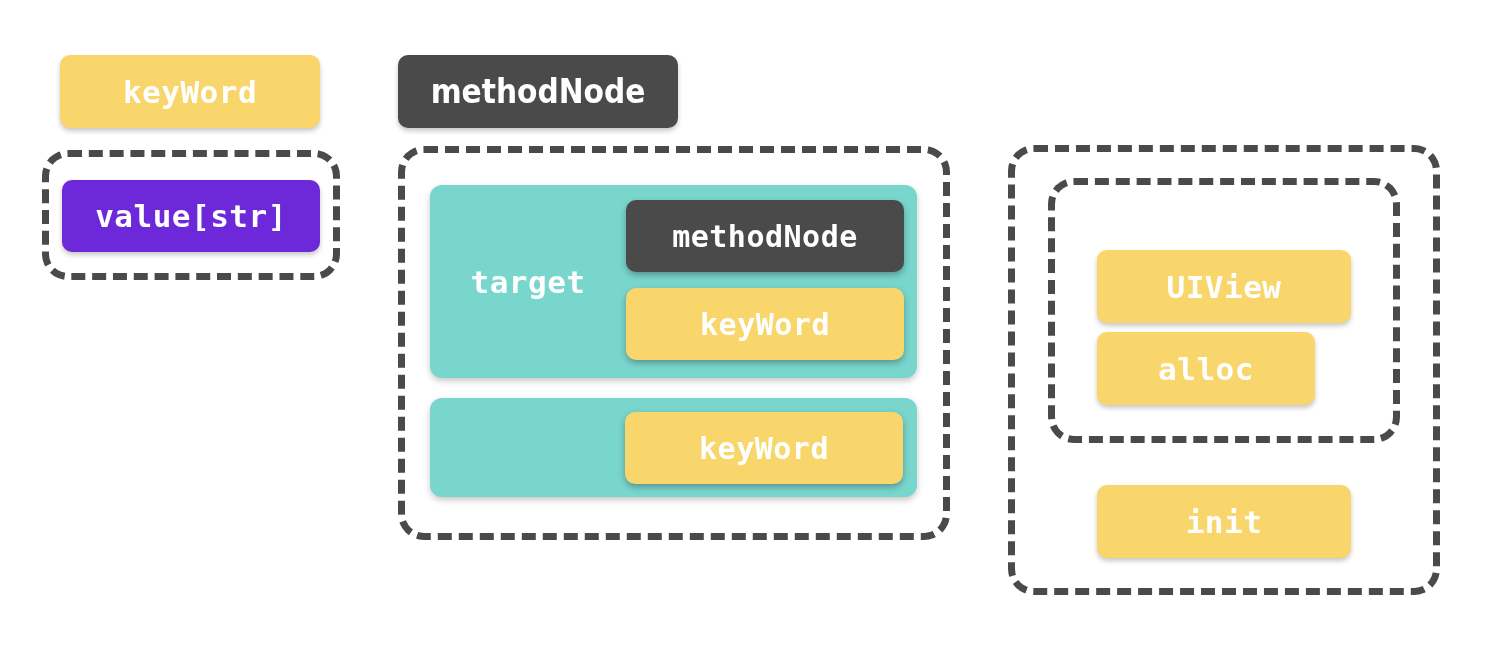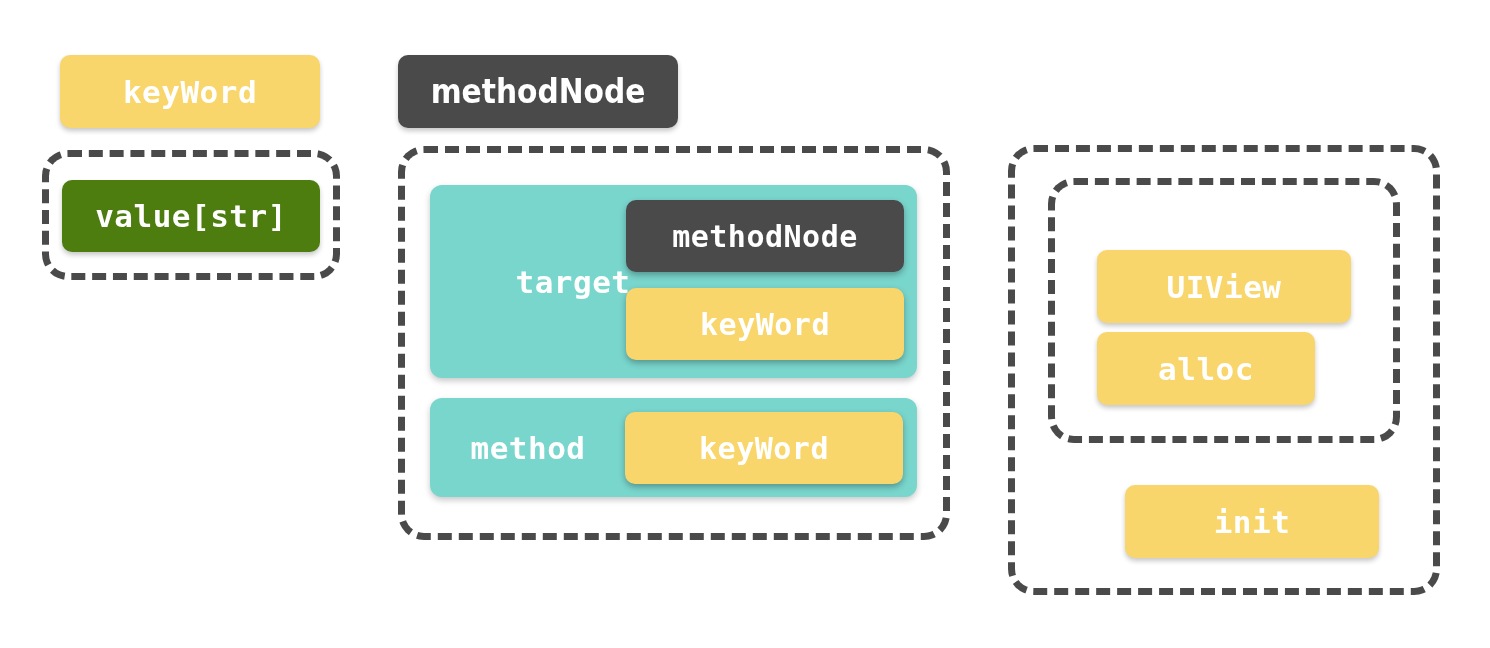--- a/index.html
+++ b/index.html
@@ -44,7 +44,7 @@
     box-shadow: 0 3px 5px rgba(0,0,0,0.22);
   }
   .pill.yellow { background: #f8d66b; }
-  .pill.teal   { background: #4d7c0f; }
+  .pill.teal   { background: #6d28d9; }
   .pill.dark   { background: #4a4a4a; }
 
   

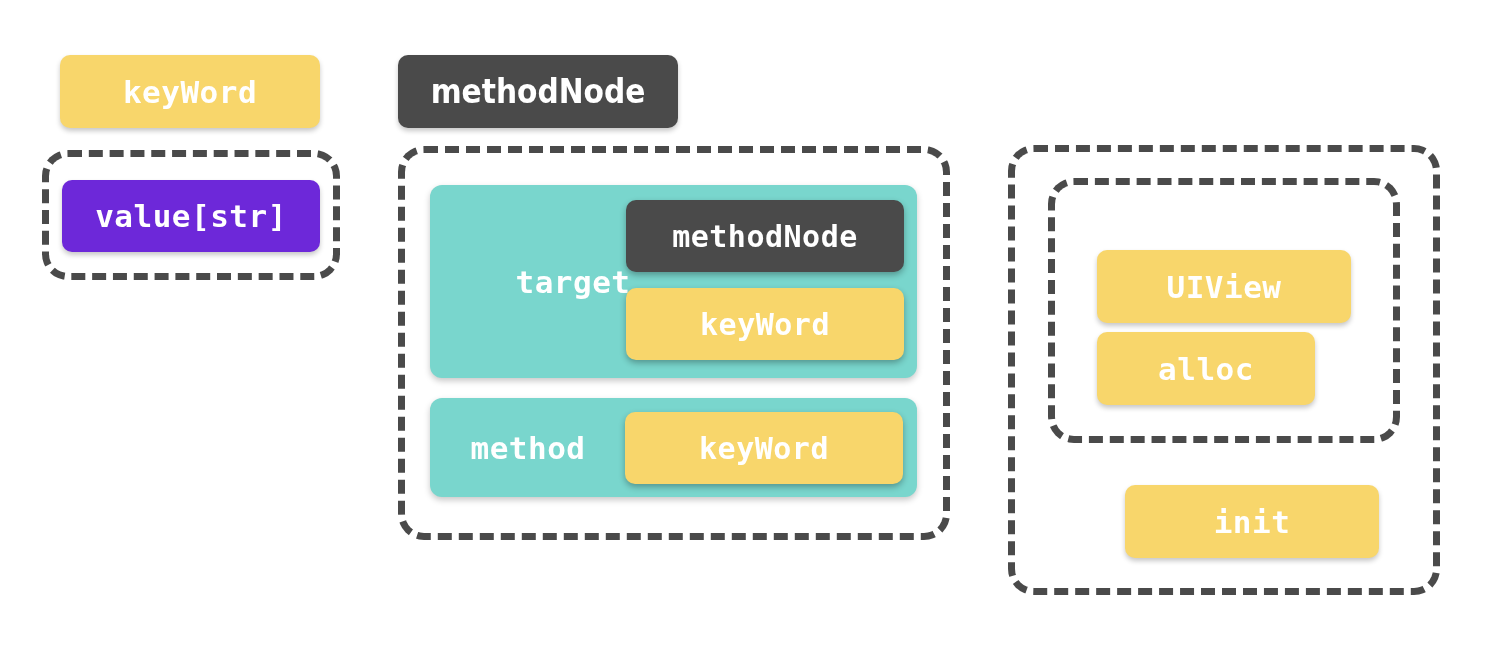--- a/index.html
+++ b/index.html
@@ -119,7 +119,7 @@
     <div class="dashed-box" style="left:398px; top:146px; width:552px; height:394px;"></div>
 
     <div class="field-card" style="left:430px; top:185px; width:487px; height:193px;">
-      <div class="field-name" style="left:0px; top:0px; width:196px; height:193px; font-size:31px;padding-left:45px;">target</div>
+      <div class="field-name" style="left:0px; top:0px; width:196px; height:193px; font-size:31px;">target</div>
       <div class="inner-pill dark" style="left:196px; top:15px; width:278px; height:72px; font-size:30px;">
         <span class="lbl">methodNode</span>
       </div>

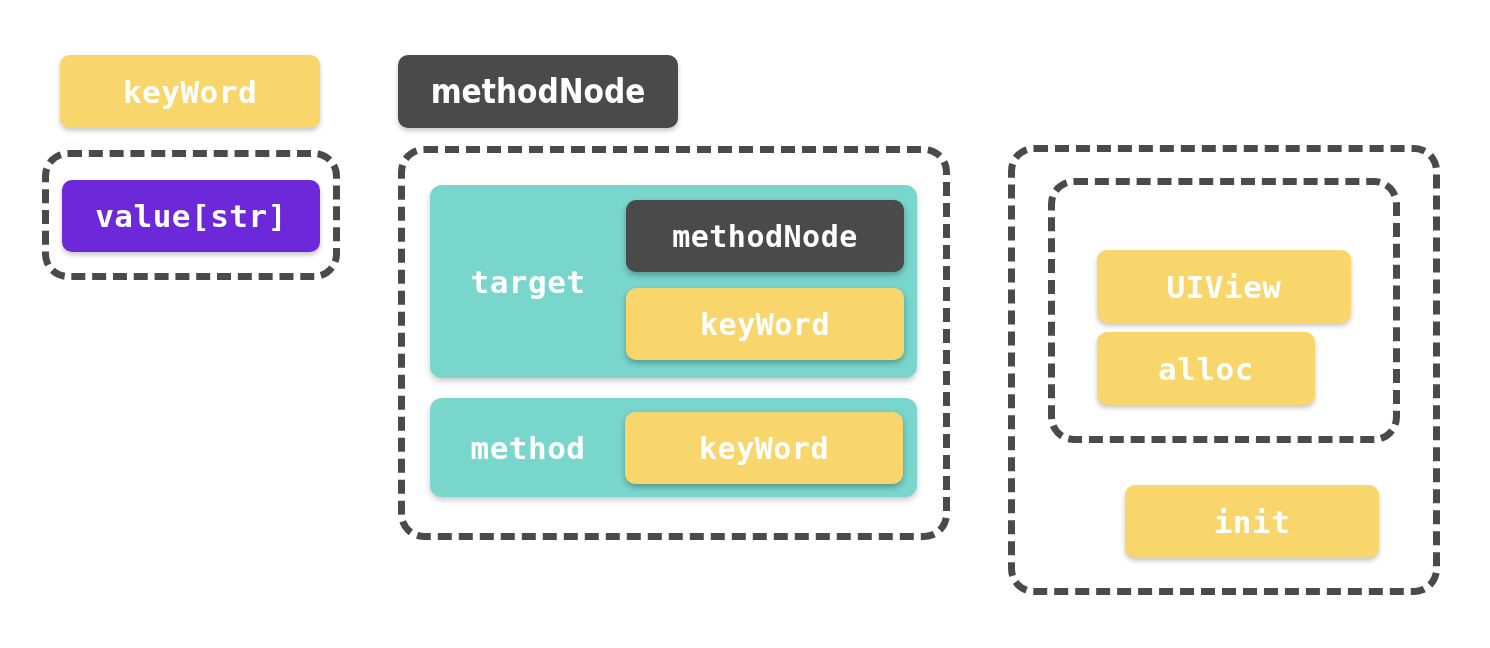--- a/index.html
+++ b/index.html
@@ -129,7 +129,6 @@
     </div>
 
     <div class="field-card" style="left:430px; top:398px; width:487px; height:99px;">
-      <div class="field-name" style="left:0px; top:0px; width:196px; height:99px; font-size:31px;">method</div>
       <div class="inner-pill yellow" style="left:195px; top:14px; width:278px; height:72px; font-size:30px;">
         <span class="lbl">keyWord</span>
       </div>

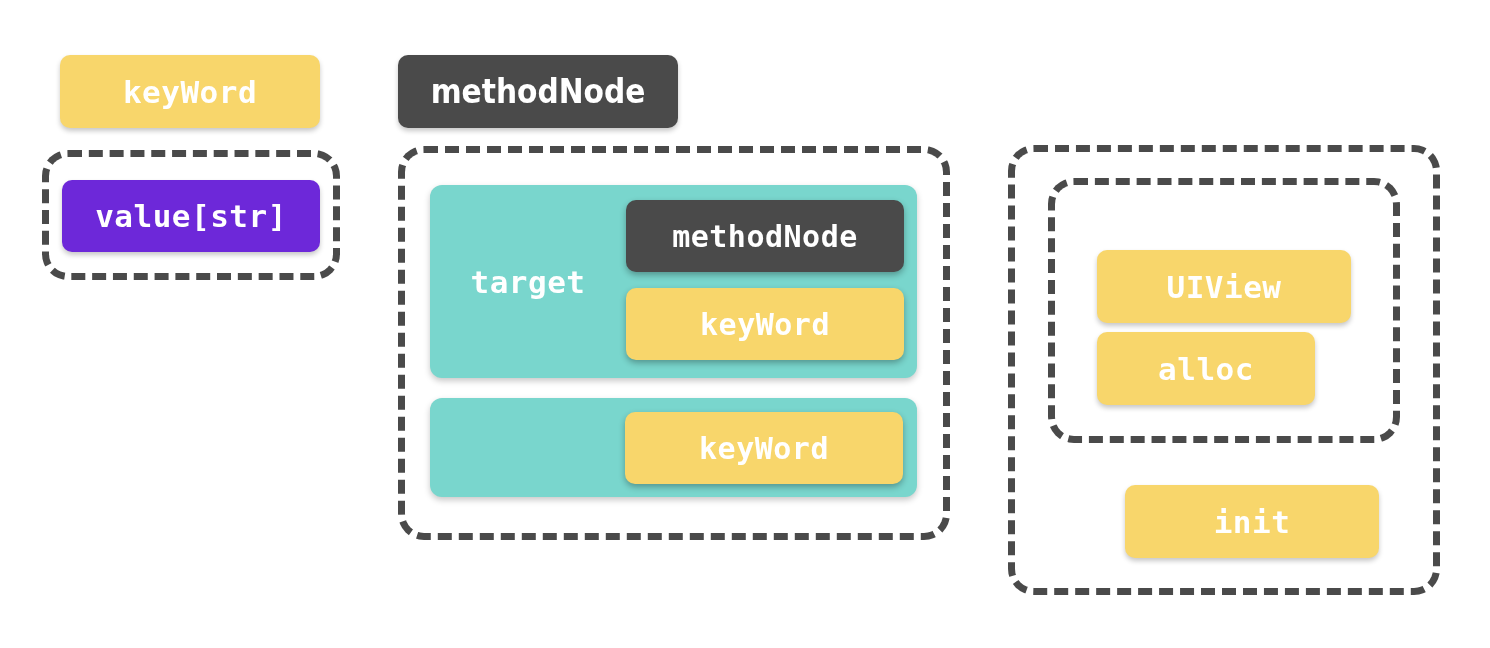--- a/index.html
+++ b/index.html
@@ -149,7 +149,7 @@
       <span class="lbl">alloc</span>
     </div>
 
-    <div class="pill yellow" style="left:1097px; top:485px; width:254px; height:73px; font-size:31px;margin-left:28px;">
+    <div class="pill yellow" style="left:1097px; top:485px; width:254px; height:73px; font-size:31px;">
       <span class="lbl">init</span>
     </div>
   </div>

